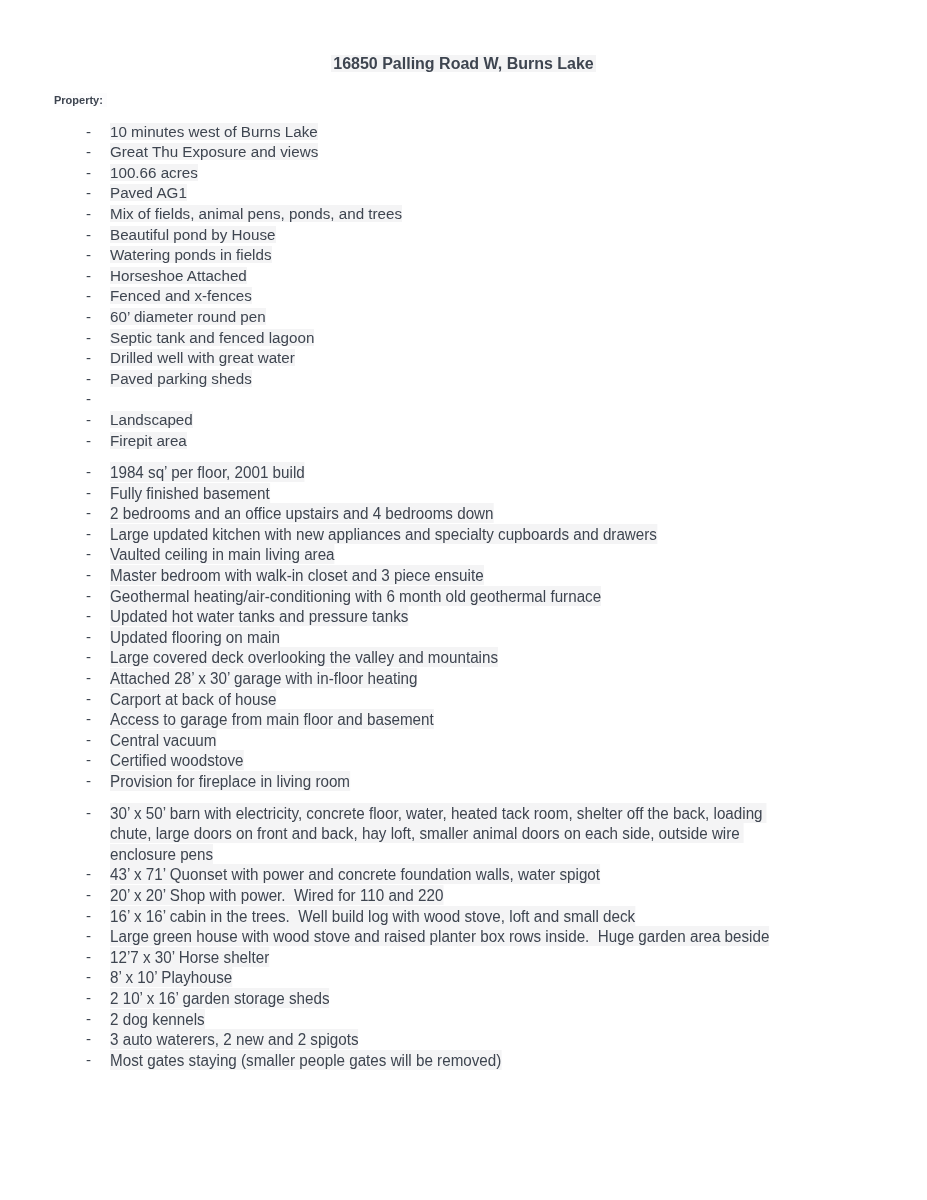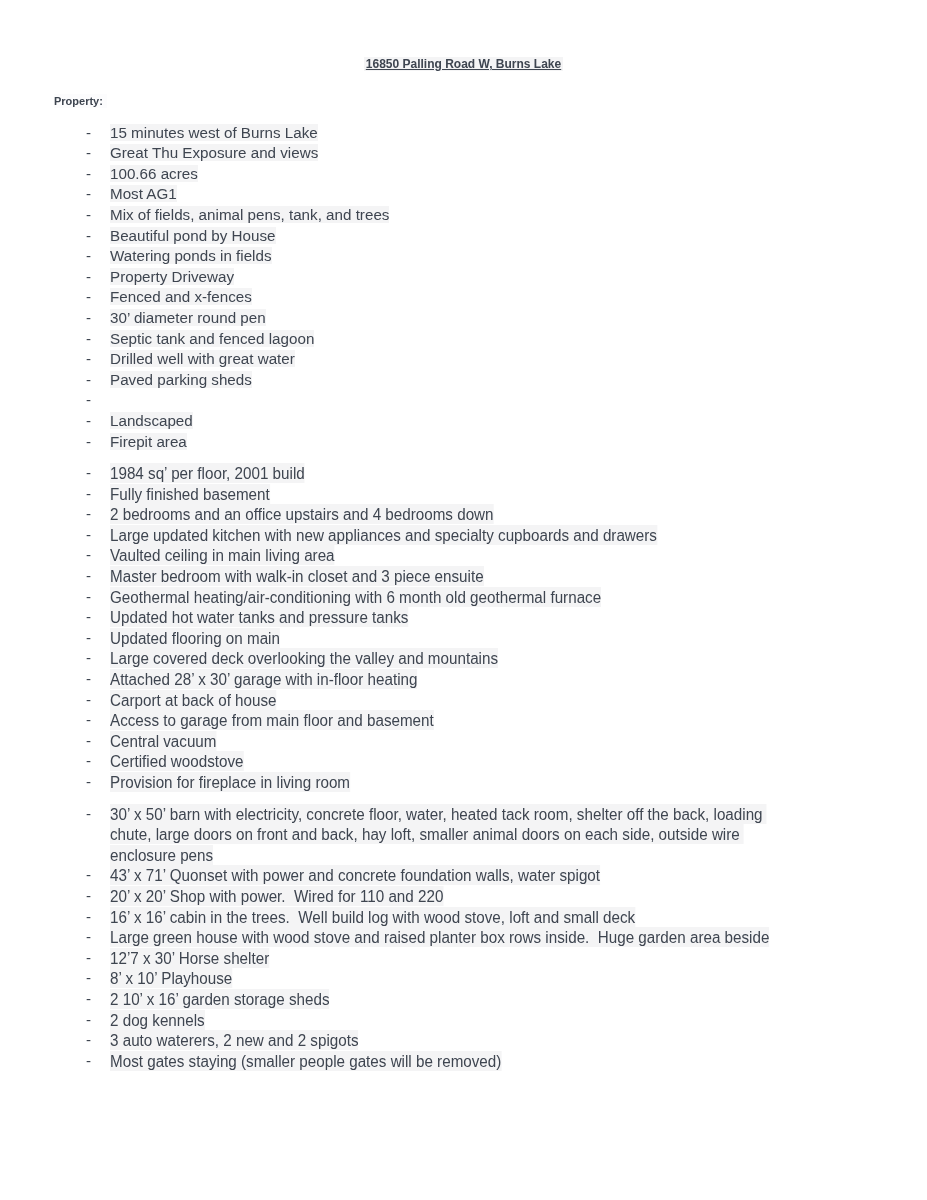--- a/index.html
+++ b/index.html
@@ -47,12 +47,11 @@
     text-align: center;
   }
   .title {
-    font-size: 12px;
+    font-size: 16px;
     font-weight: bold;
     line-height: 19px;
     background: #f4f4f5;
     padding: 0 2px;
-    text-decoration: underline;
   }
   h2.heading {
     margin: 0 0 11px 54px;

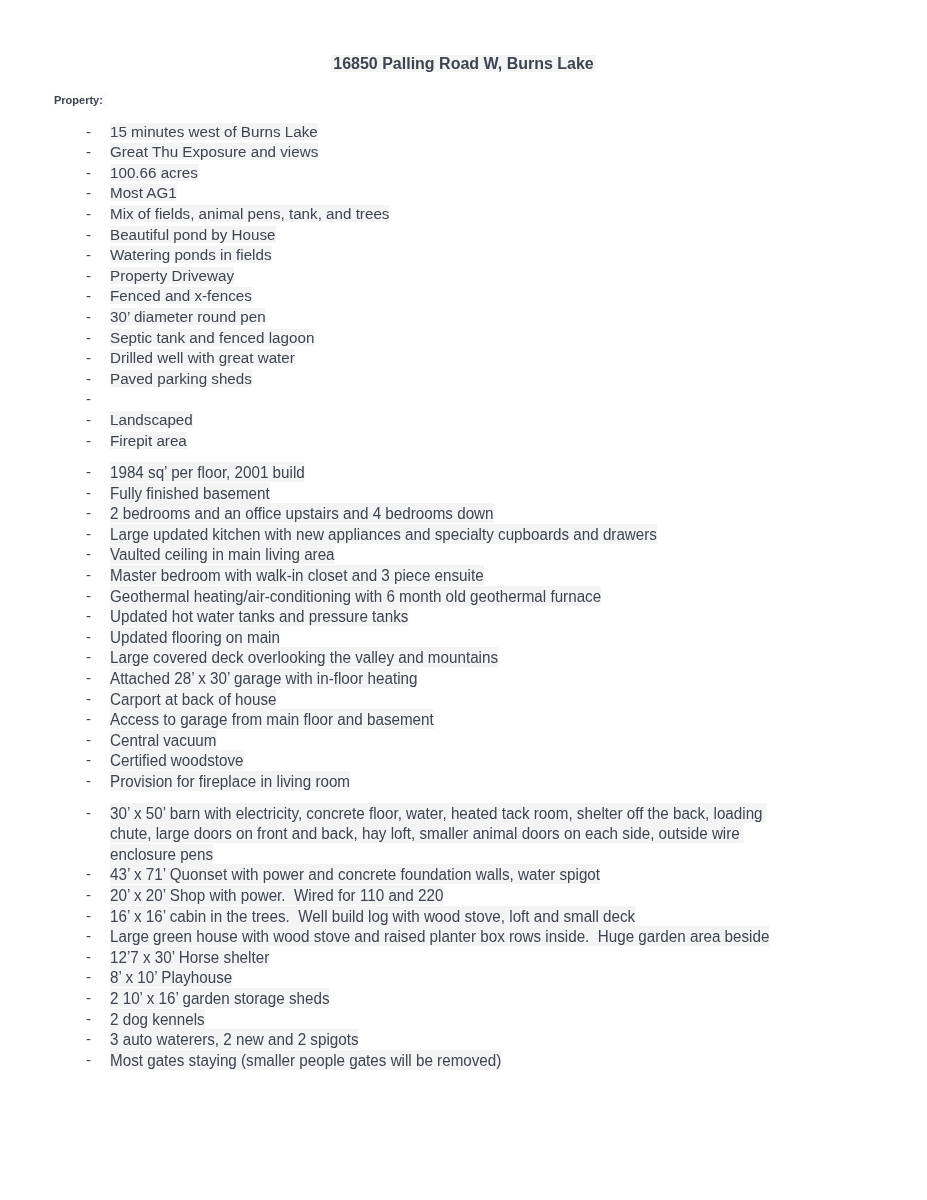--- a/index.html
+++ b/index.html
@@ -104,7 +104,7 @@
           <ul class="items">
             <li>
               <span class="dash">-</span>
-              <div class="txt"><span class="hl">15 minutes west of Burns Lake</span></div>
+              <div class="txt"><span class="hl">10 minutes west of Burns Lake</span></div>
             </li>
             <li>
               <span class="dash">-</span>

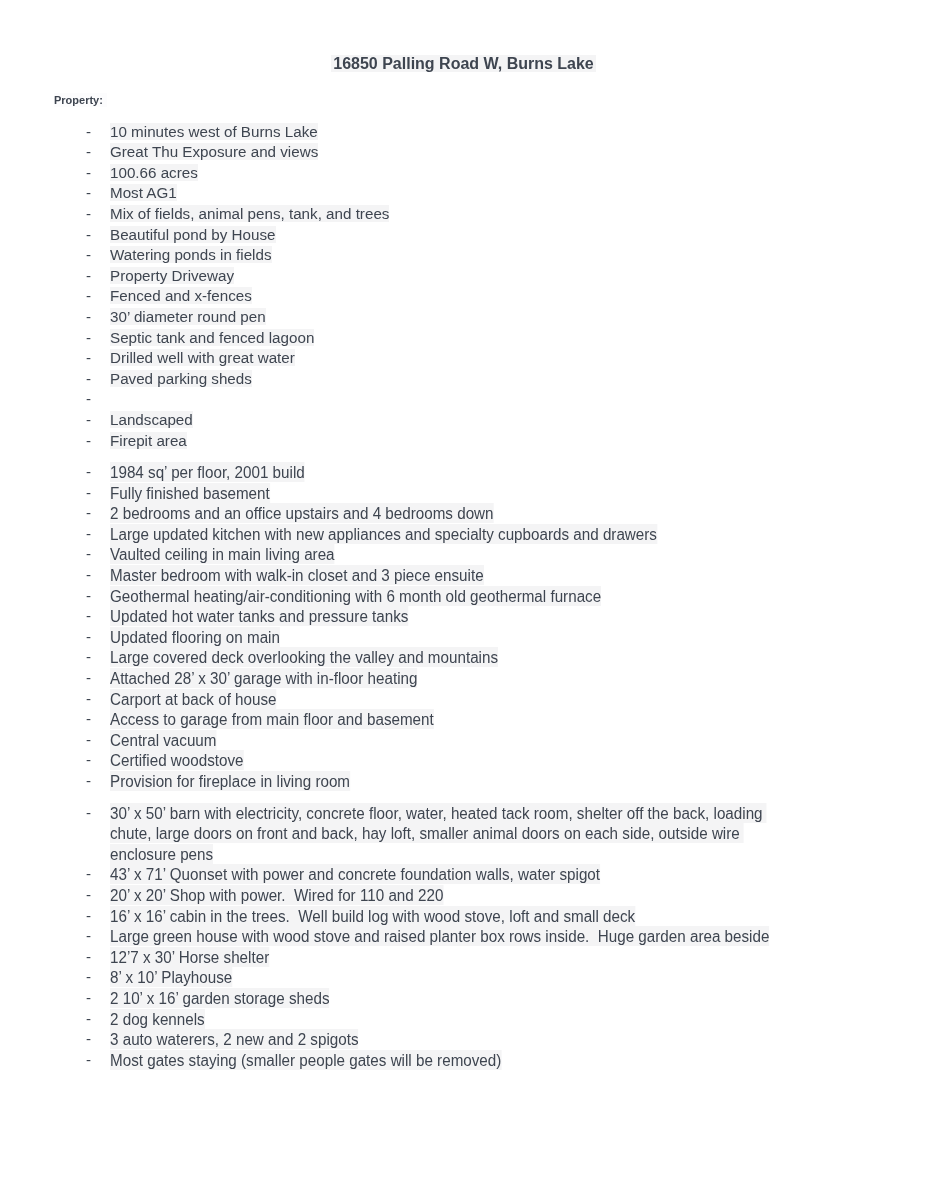--- a/index.html
+++ b/index.html
@@ -116,7 +116,7 @@
             </li>
             <li>
               <span class="dash">-</span>
-              <div class="txt"><span class="hl">Most AG1</span></div>
+              <div class="txt"><span class="hl">Paved AG1</span></div>
             </li>
             <li>
               <span class="dash">-</span>

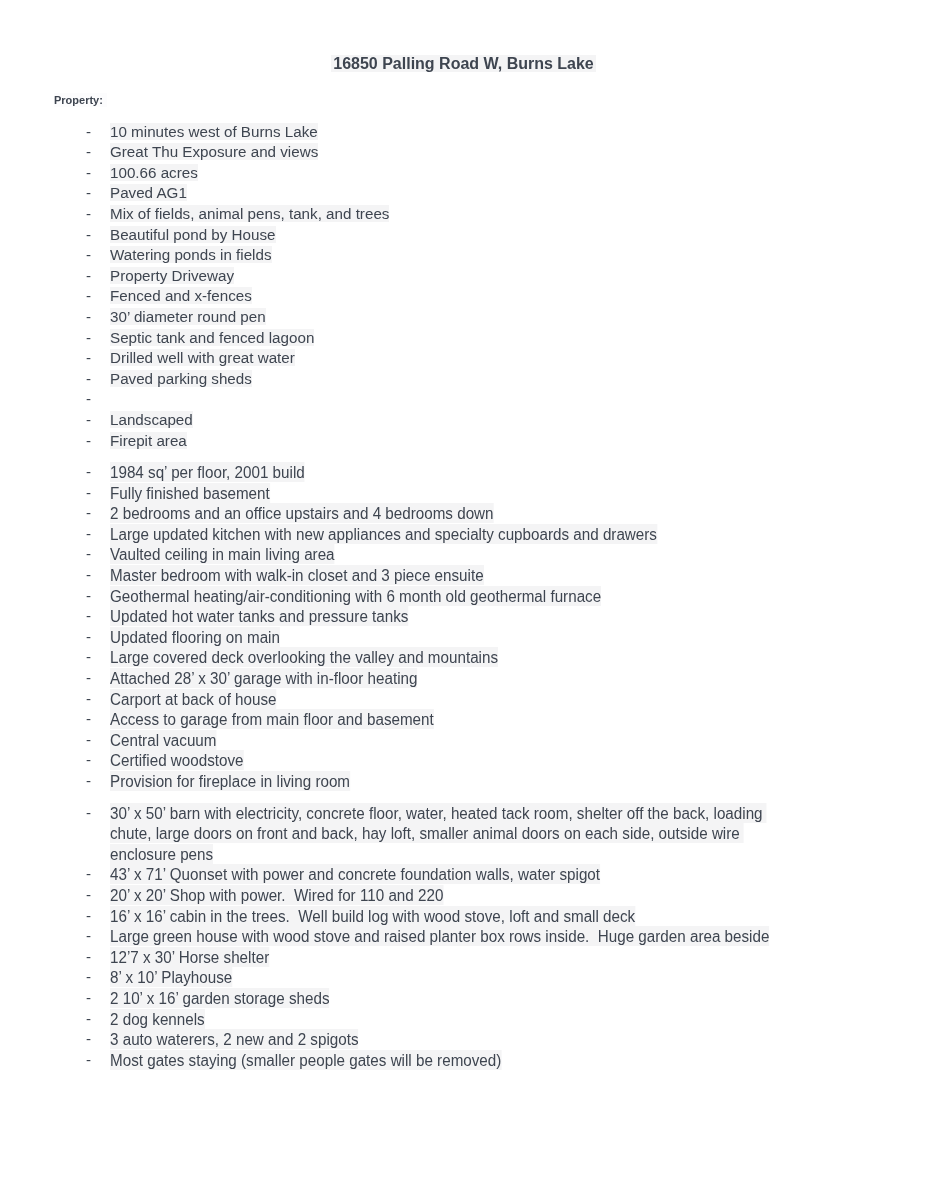--- a/index.html
+++ b/index.html
@@ -120,7 +120,7 @@
             </li>
             <li>
               <span class="dash">-</span>
-              <div class="txt"><span class="hl">Mix of fields, animal pens, tank, and trees</span></div>
+              <div class="txt"><span class="hl">Mix of fields, animal pens, ponds, and trees</span></div>
             </li>
             <li>
               <span class="dash">-</span>

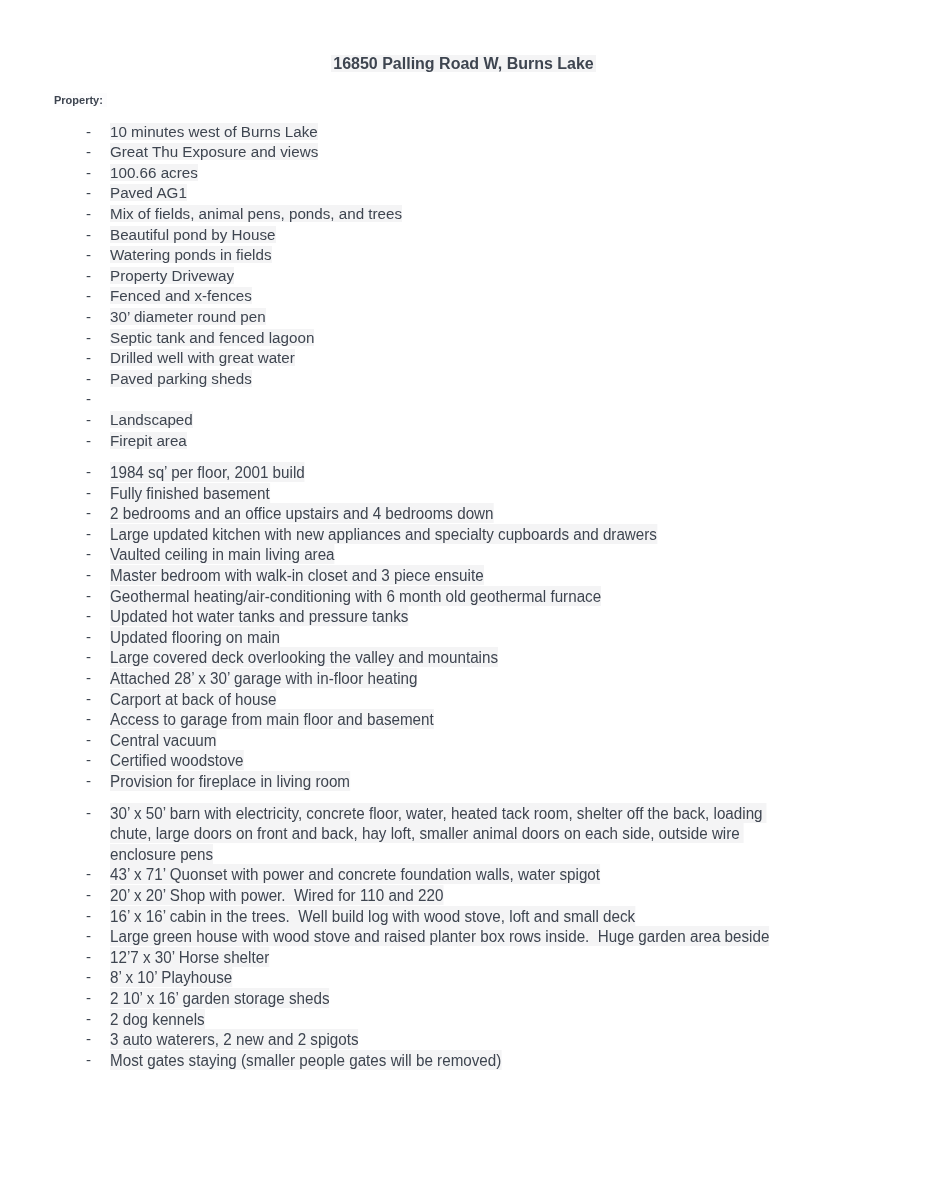--- a/index.html
+++ b/index.html
@@ -132,7 +132,7 @@
             </li>
             <li>
               <span class="dash">-</span>
-              <div class="txt"><span class="hl">Property Driveway</span></div>
+              <div class="txt"><span class="hl">Horseshoe Attached</span></div>
             </li>
             <li>
               <span class="dash">-</span>

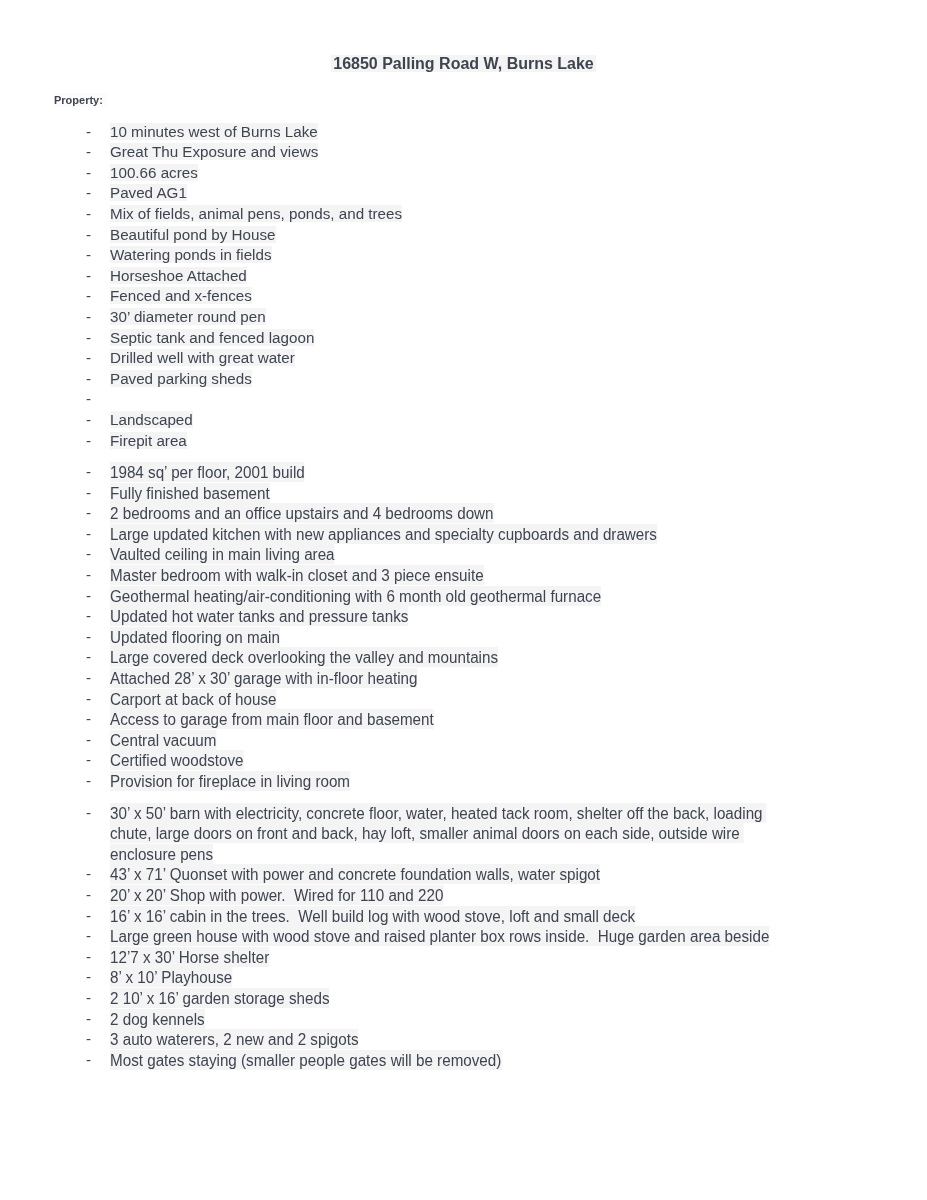--- a/index.html
+++ b/index.html
@@ -140,7 +140,7 @@
             </li>
             <li>
               <span class="dash">-</span>
-              <div class="txt"><span class="hl">30’ diameter round pen</span></div>
+              <div class="txt"><span class="hl">60’ diameter round pen</span></div>
             </li>
             <li>
               <span class="dash">-</span>

